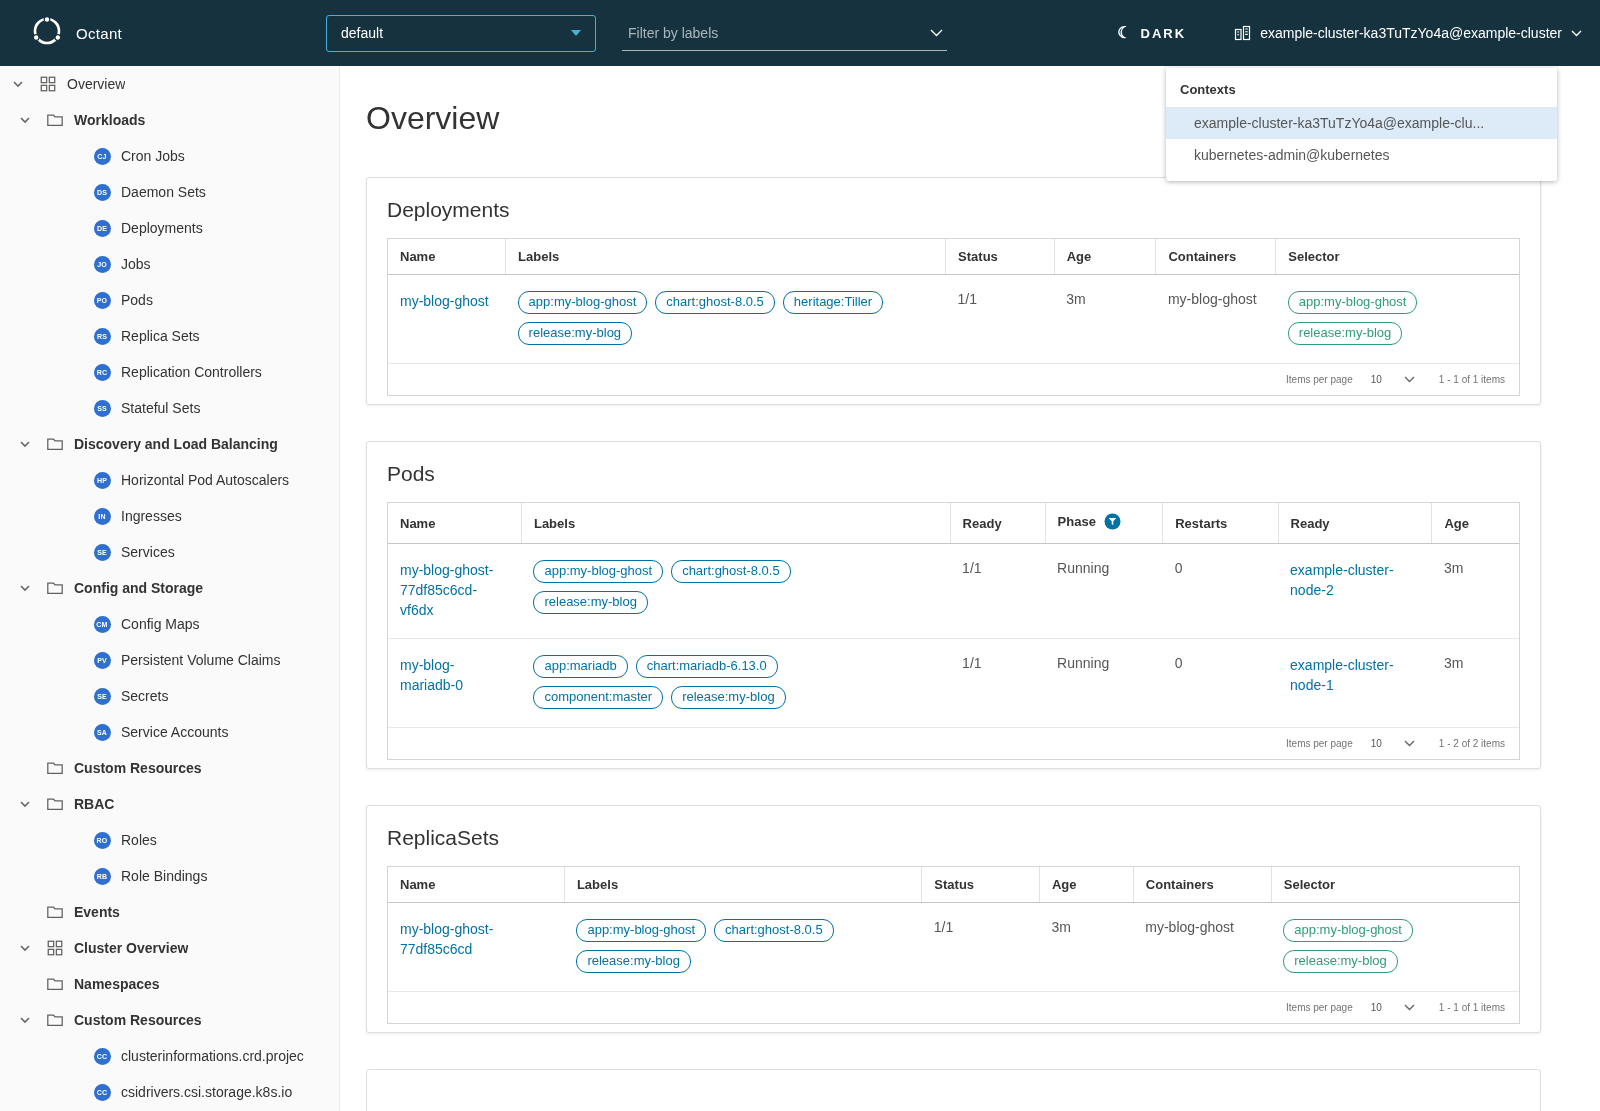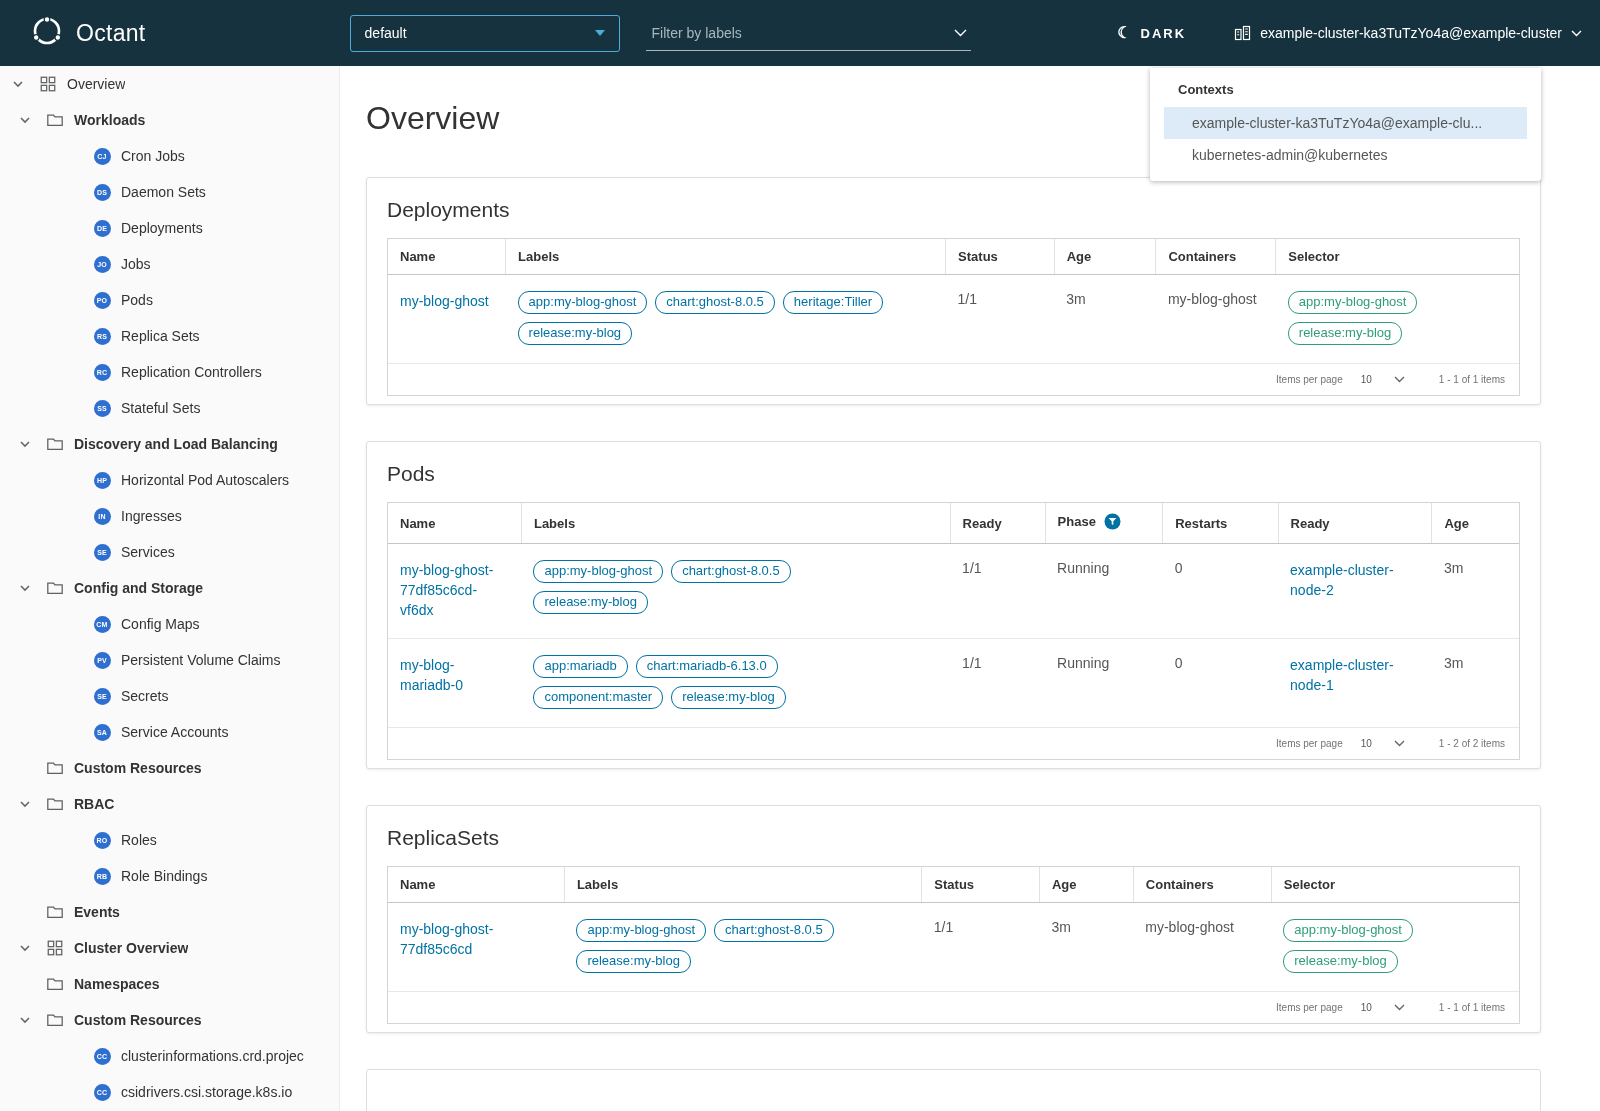--- a/index.html
+++ b/index.html
@@ -25,7 +25,7 @@
     z-index:20;
   }
   .brand{ display:flex; align-items:center; gap:12px; }
-  .brand-name{ font-size:23px; letter-spacing:.3px; }
+  .brand-name{ font-size:15px; letter-spacing:.3px; }
   .ns-select{
     margin-left:204px; width:270px; height:37px;
     border:1px solid #49afd9; border-radius:3px;

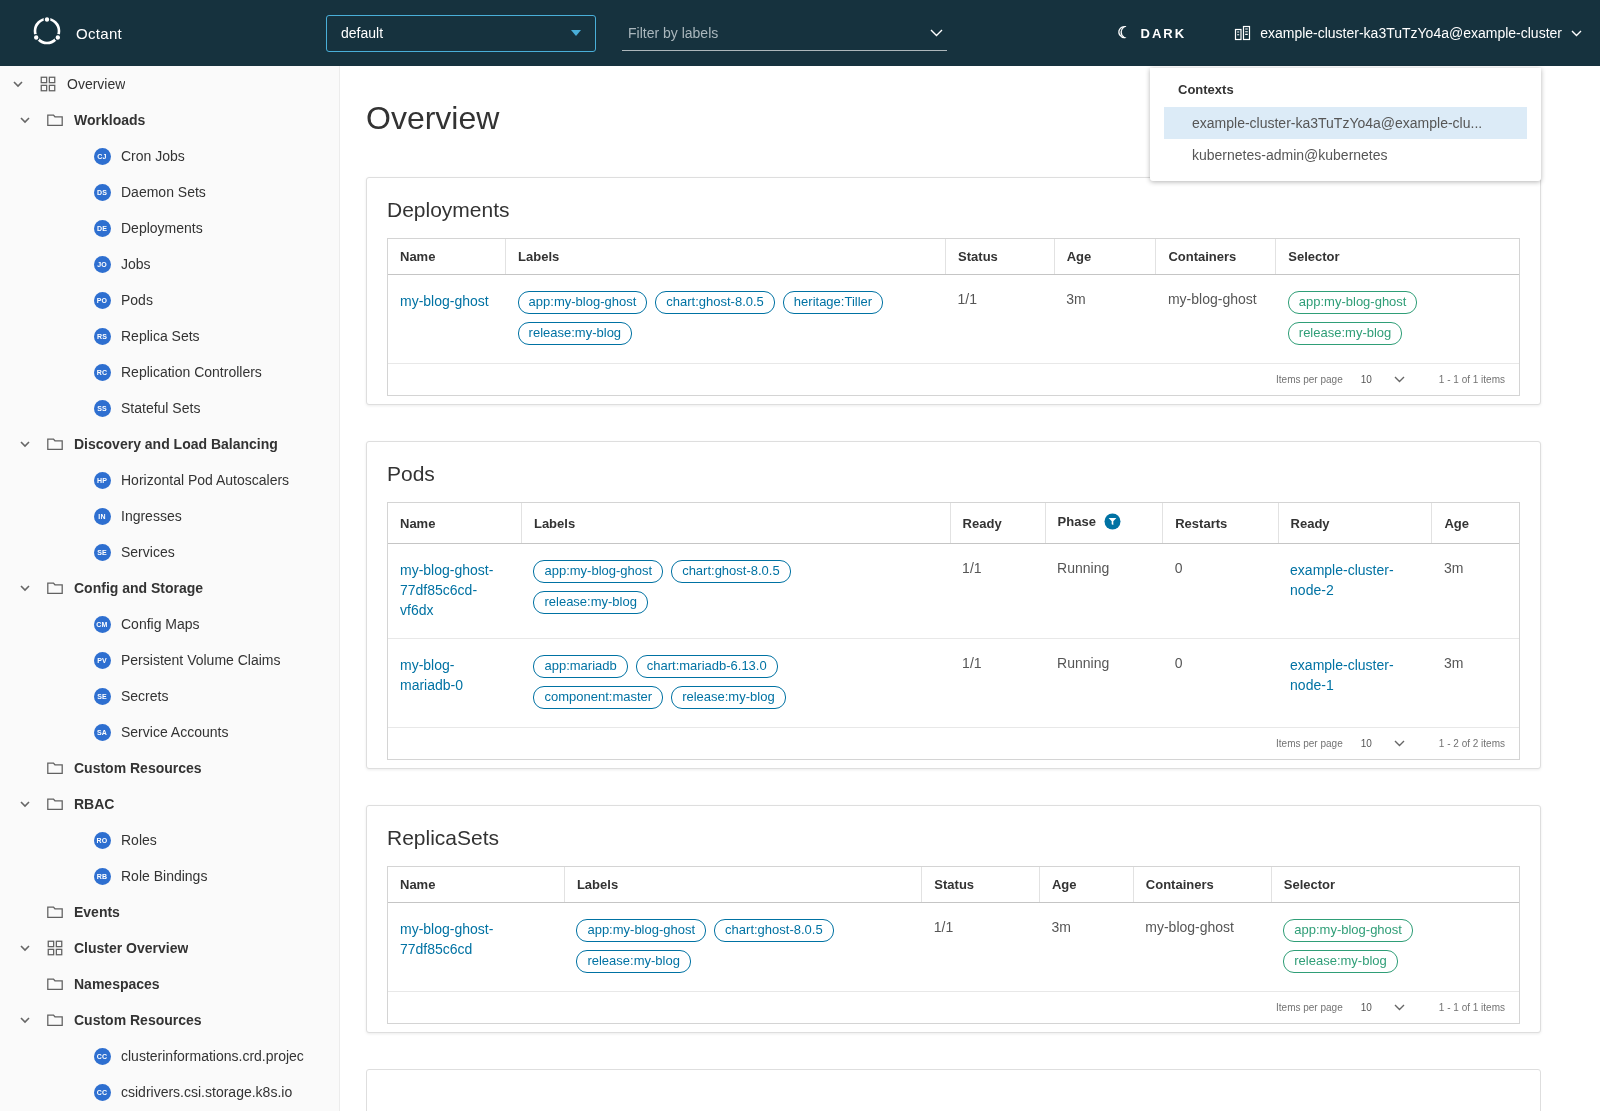--- a/index.html
+++ b/index.html
@@ -58,9 +58,9 @@
 
   
   .context-menu{
-    position:absolute; top:68px; right:59px; width:391px;
+    position:absolute; top:68px; right:43px; width:391px;
     background:#fff; box-shadow:0 1px 5px rgba(0,0,0,.3);
-    padding:12px 14px 10px; z-index:30; border-radius:0 0 3px 3px;
+    padding:12px 0 10px; z-index:30; border-radius:0 0 3px 3px;
   }
   .ctx-title{ font-size:13px; font-weight:700; color:#333; padding:2px 14px 10px; }
   .ctx-item{

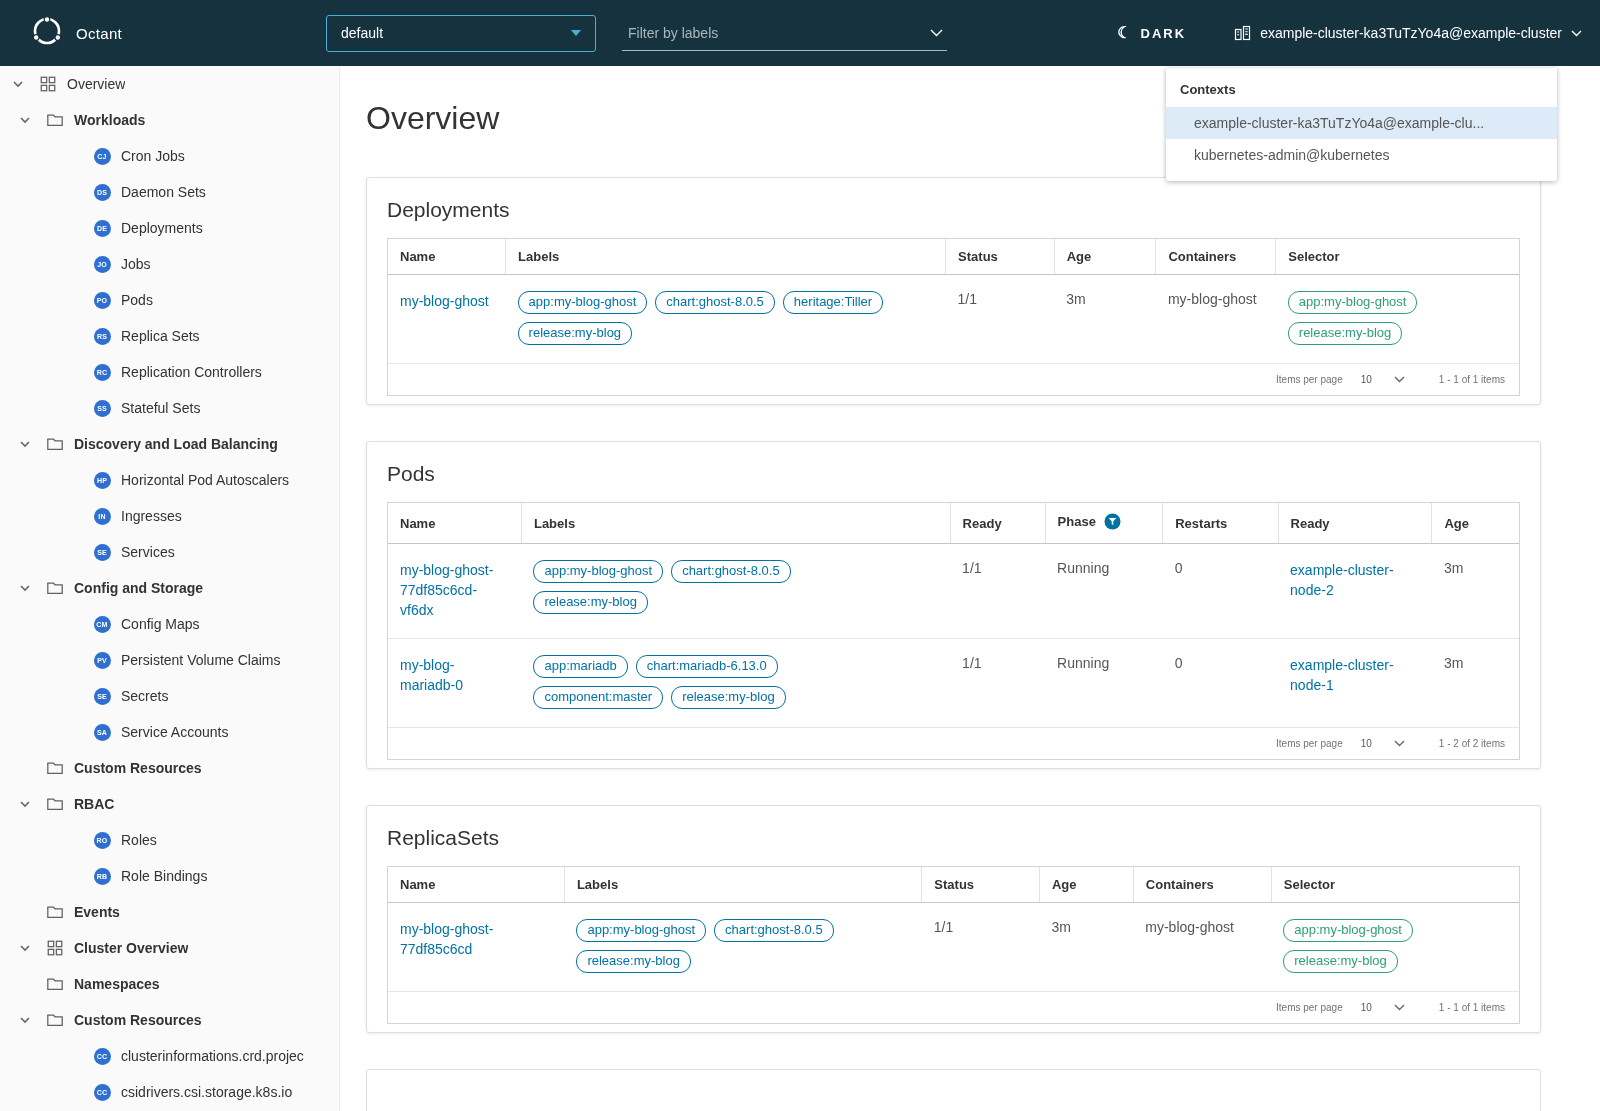--- a/index.html
+++ b/index.html
@@ -135,7 +135,7 @@
     padding:10px 14px; font-size:10px; color:#737373;
   }
   .page-size{ display:flex; align-items:center; gap:22px; margin-left:18px; color:#565656; cursor:pointer; }
-  .range{ margin-left:34px; }
+  .range{ margin-left:24px; }
 
   .card-sliver{ height:46px; box-shadow:none; margin-bottom:0; }
 </style>

